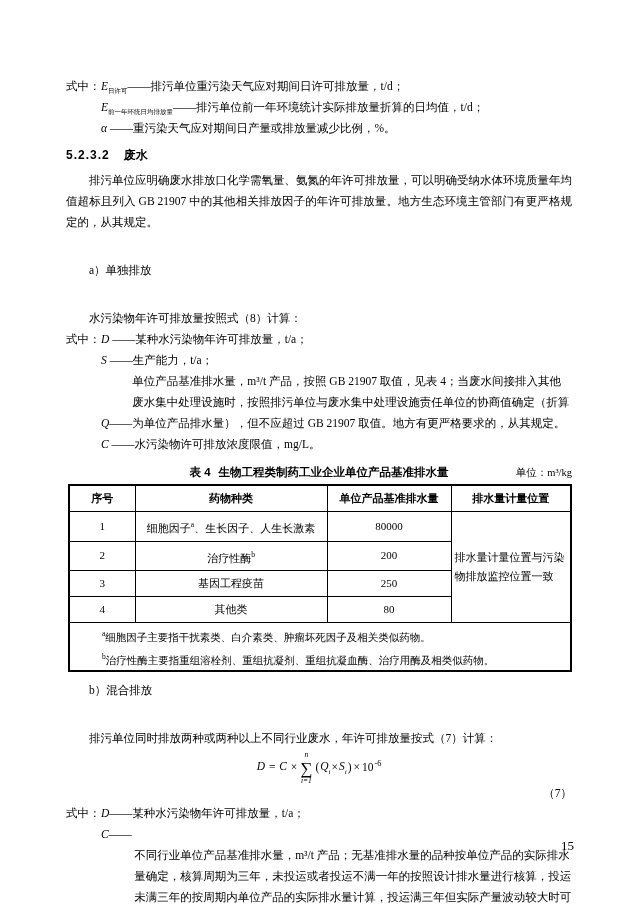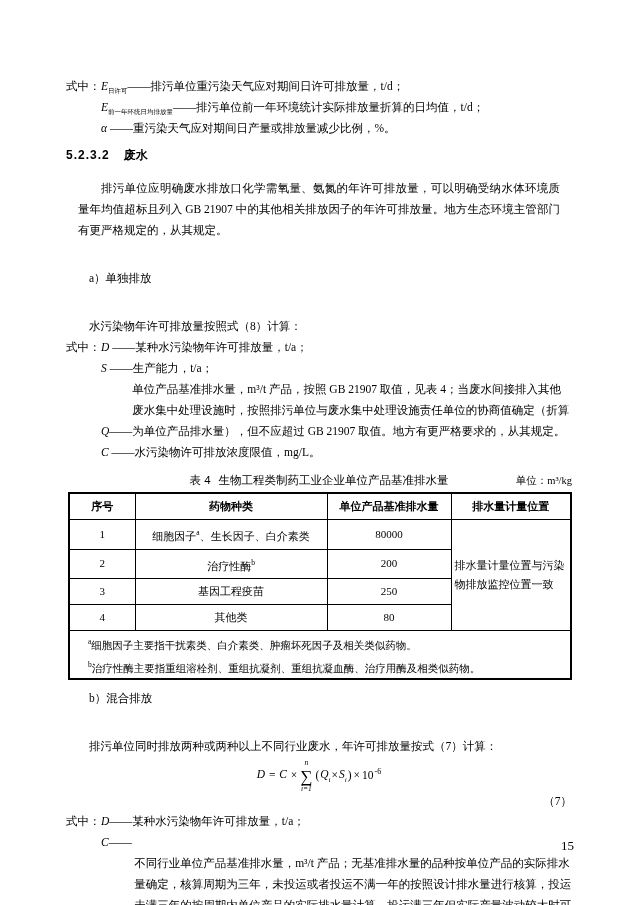--- a/index.html
+++ b/index.html
@@ -86,7 +86,7 @@
     <span class="h-num">5.2.3.2</span><span>废水</span>
   </div>
 
-  <p class="para" style="margin:12px;">排污单位应明确废水排放口化学需氧量、氨氮的年许可排放量，可以明确受纳水体环境质量年均值超标且列入 GB 21907 中的其他相关排放因子的年许可排放量。地方生态环境主管部门有更严格规定的，从其规定。</p>
+  <p class="para" style="margin:0;">排污单位应明确废水排放口化学需氧量、氨氮的年许可排放量，可以明确受纳水体环境质量年均值超标且列入 GB 21907 中的其他相关排放因子的年许可排放量。地方生态环境主管部门有更严格规定的，从其规定。</p>
 
   <div class="para">a）单独排放</div>
   <div class="para">水污染物年许可排放量按照式（8）计算：</div>

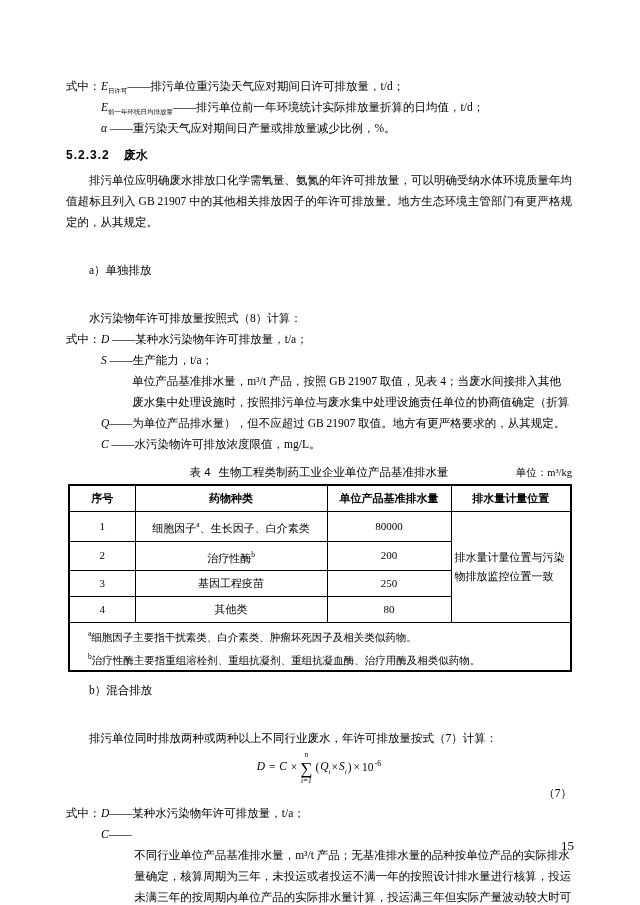--- a/index.html
+++ b/index.html
@@ -46,7 +46,7 @@
   .label-row { text-align:right; line-height:16px; margin-bottom:2px; }
   
   .caption-row { position:relative; text-align:center; margin-top:7px; line-height:20px; }
-  .caption-bold { font-family:"Liberation Sans","DejaVu Sans",sans-serif; font-weight:normal; font-size:11.5px; }
+  .caption-bold { font-family:"Liberation Sans","DejaVu Sans",sans-serif; font-weight:bold; font-size:11.5px; }
   .caption-bold .cap-label { margin-right:8px; }
   .caption-unit { position:absolute; right:0; top:1px; font-size:10.5px; }
   

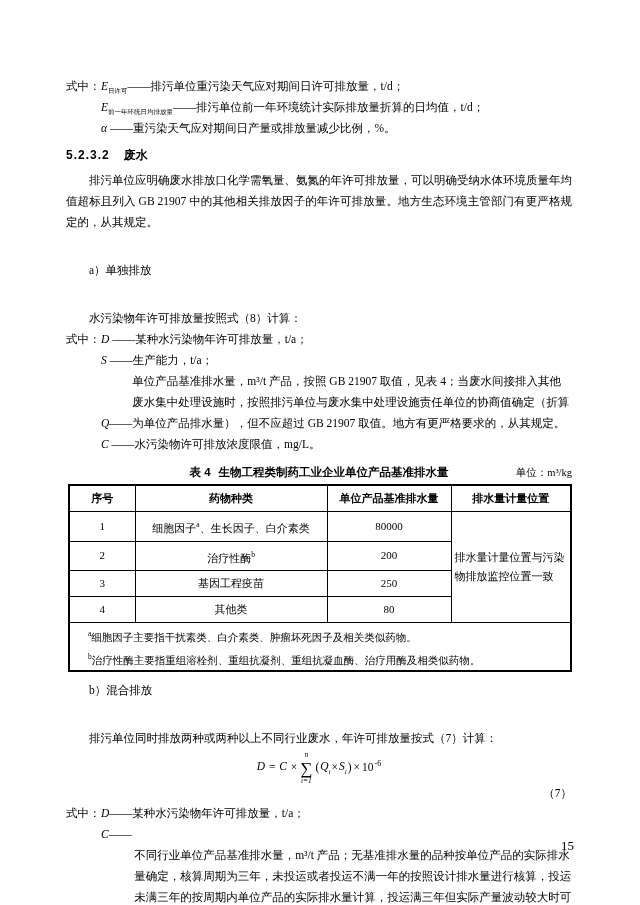--- a/index.html
+++ b/index.html
@@ -133,7 +133,7 @@
     </tr>
     <tr>
       <td>1</td>
-      <td class="drug"><span>细胞因子</span><sup>a</sup><span>、生长因子、白介素类</span></td>
+      <td class="drug"><span>细胞因子</span><sup>a</sup><span>、生长因子、人生长激素</span></td>
       <td>80000</td>
       <td class="place" rowspan="4">排水量计量位置与污染物排放监控位置一致</td>
     </tr>

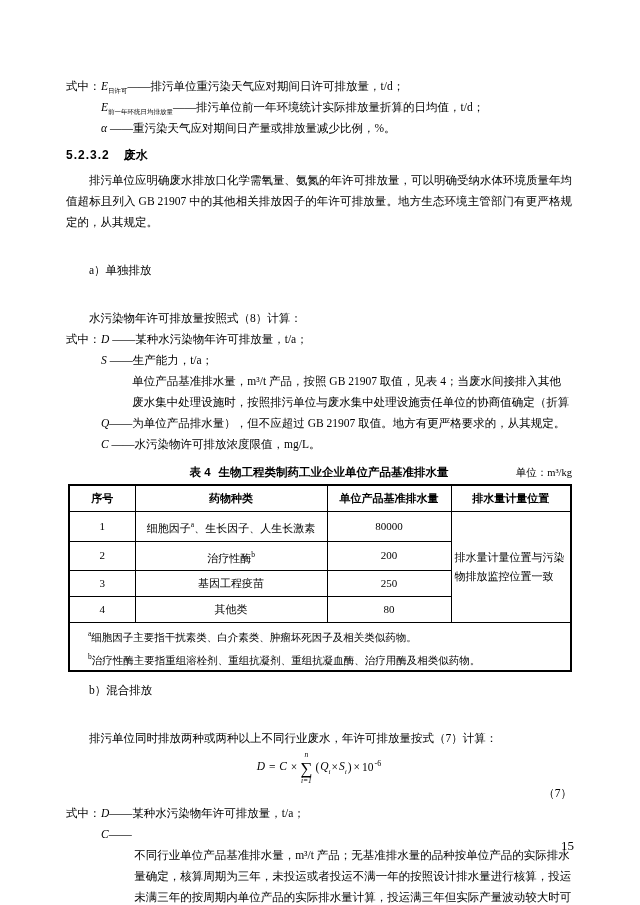--- a/index.html
+++ b/index.html
@@ -55,7 +55,7 @@
   .t4 th { font-family:"Liberation Sans","DejaVu Sans",sans-serif; font-weight:bold; font-size:11px;margin-left:13px; }
   .t4 td.drug sup, .t4 td.fn sup { font-size:7.5px; }
   .t4 td.place { text-align:left; padding:0 3px; line-height:19px; }
-  .t4 td.fn { text-align:left; padding:1px 6px 1px 18px; font-size:10.5px; line-height:19px; height:auto; border-top:1px solid #000; }
+  .t4 td.fn { text-align:left; padding:1px 6px 1px 32px; font-size:10.5px; line-height:19px; height:auto; border-top:1px solid #000; }
   .t4 tr.fn-row td { border-bottom:none; }
   
   .page-num { position:absolute; top:835px; right:66px; font-size:13px; }

